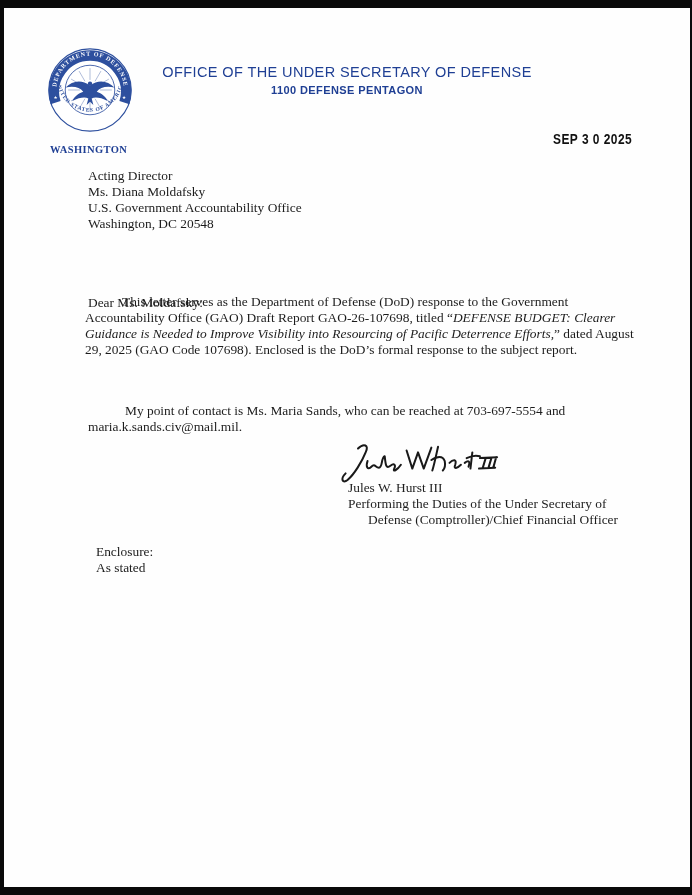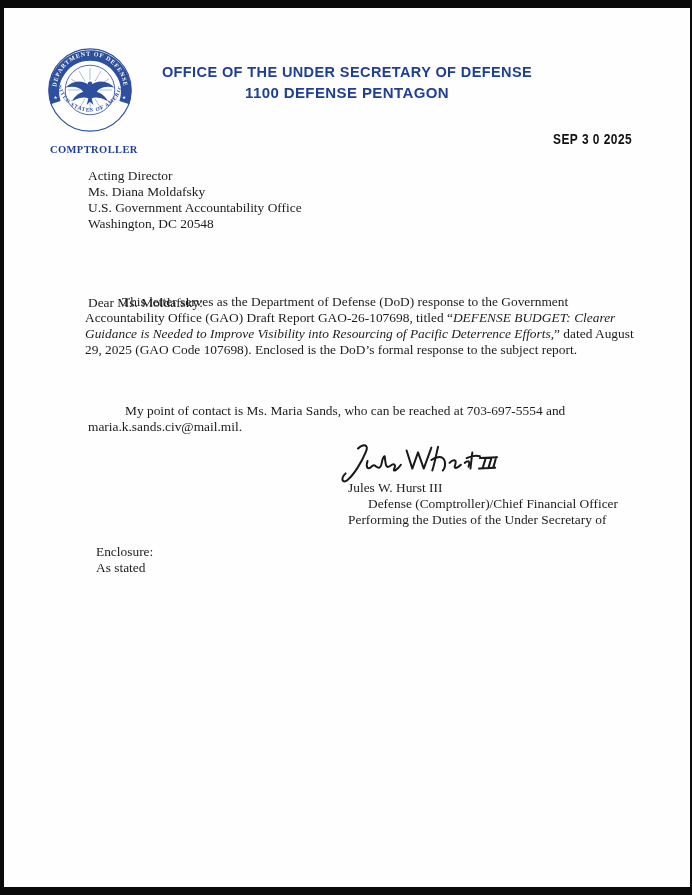--- a/index.html
+++ b/index.html
@@ -47,7 +47,7 @@
   }
   .letterhead .office {
     font-size: 14.5px;
-    font-weight: bold;
+    font-weight: normal;
     letter-spacing: 0.4px;
   }
   .letterhead .addr {

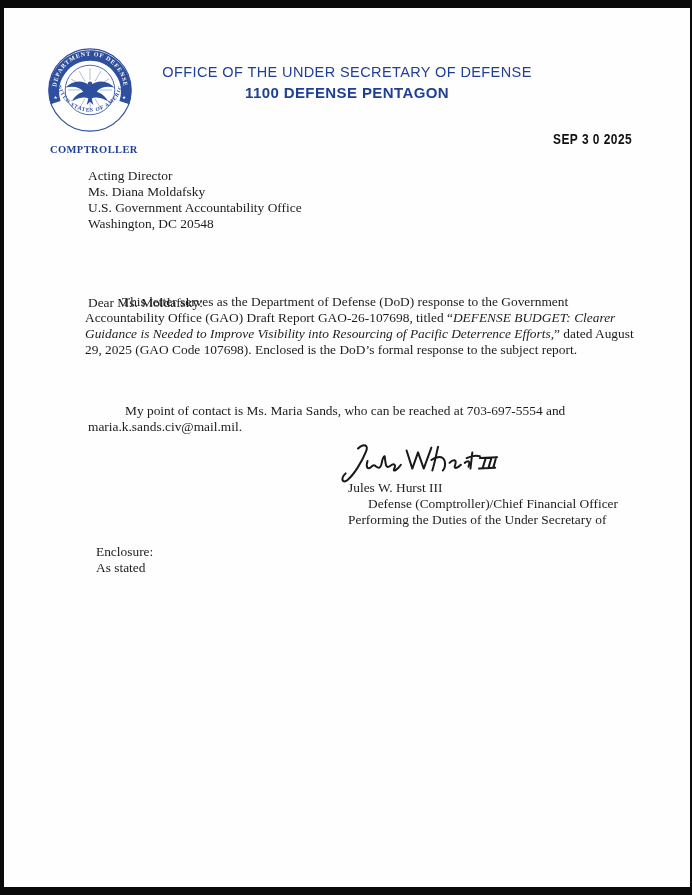--- a/index.html
+++ b/index.html
@@ -51,7 +51,7 @@
     letter-spacing: 0.4px;
   }
   .letterhead .addr {
-    font-size: 15px;
+    font-size: 11px;
     font-weight: bold;
     letter-spacing: 0.4px;
     margin-top: 4px;

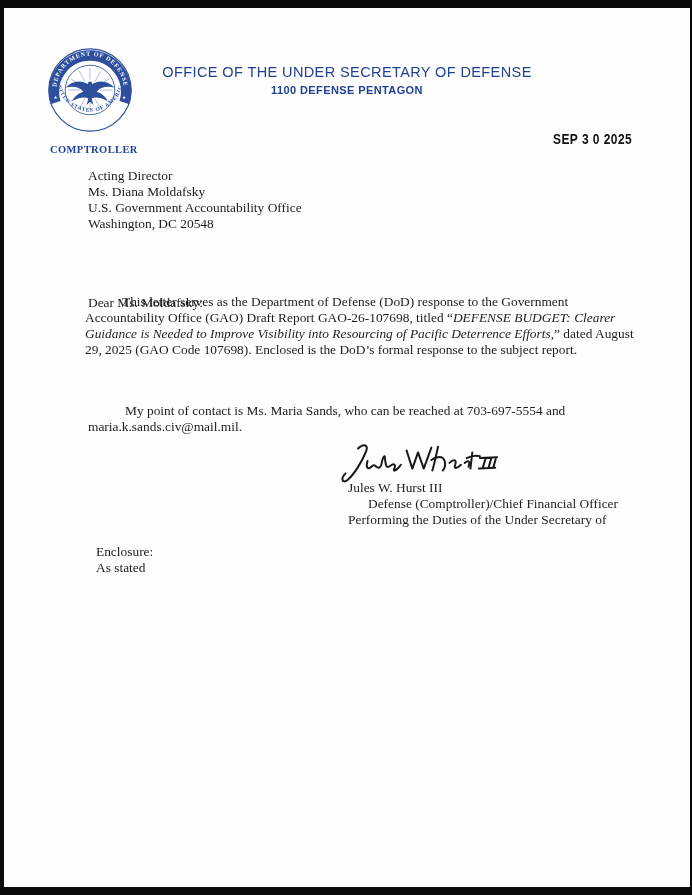--- a/index.html
+++ b/index.html
@@ -132,7 +132,7 @@
     </svg>
   </div>
 
-  <div class="comptroller">COMPTROLLER</div>
+  <div class="comptroller">WASHINGTON</div>
 
   <div class="letterhead">
     <div class="office">OFFICE OF THE UNDER SECRETARY OF DEFENSE</div>

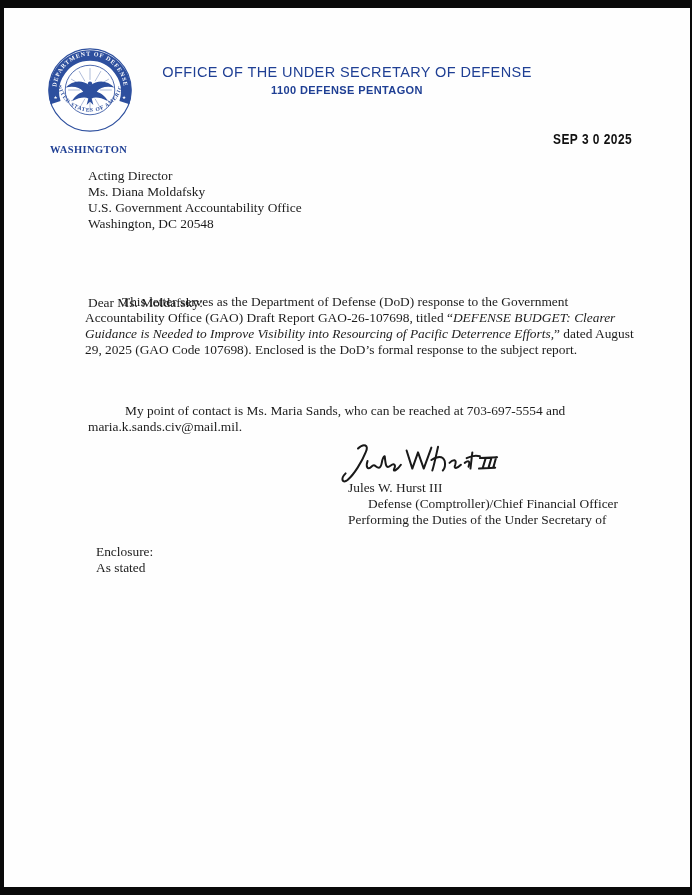--- a/index.html
+++ b/index.html
@@ -170,8 +170,8 @@
 
   <div class="signature-block">
     <div class="textline">Jules W. Hurst III</div>
+    <div class="textline">Performing the Duties of the Under Secretary of</div>
     <div class="textline indent">Defense (Comptroller)/Chief Financial Officer</div>
-    <div class="textline">Performing the Duties of the Under Secretary of</div>
   </div>
 
   <div class="enclosure">

